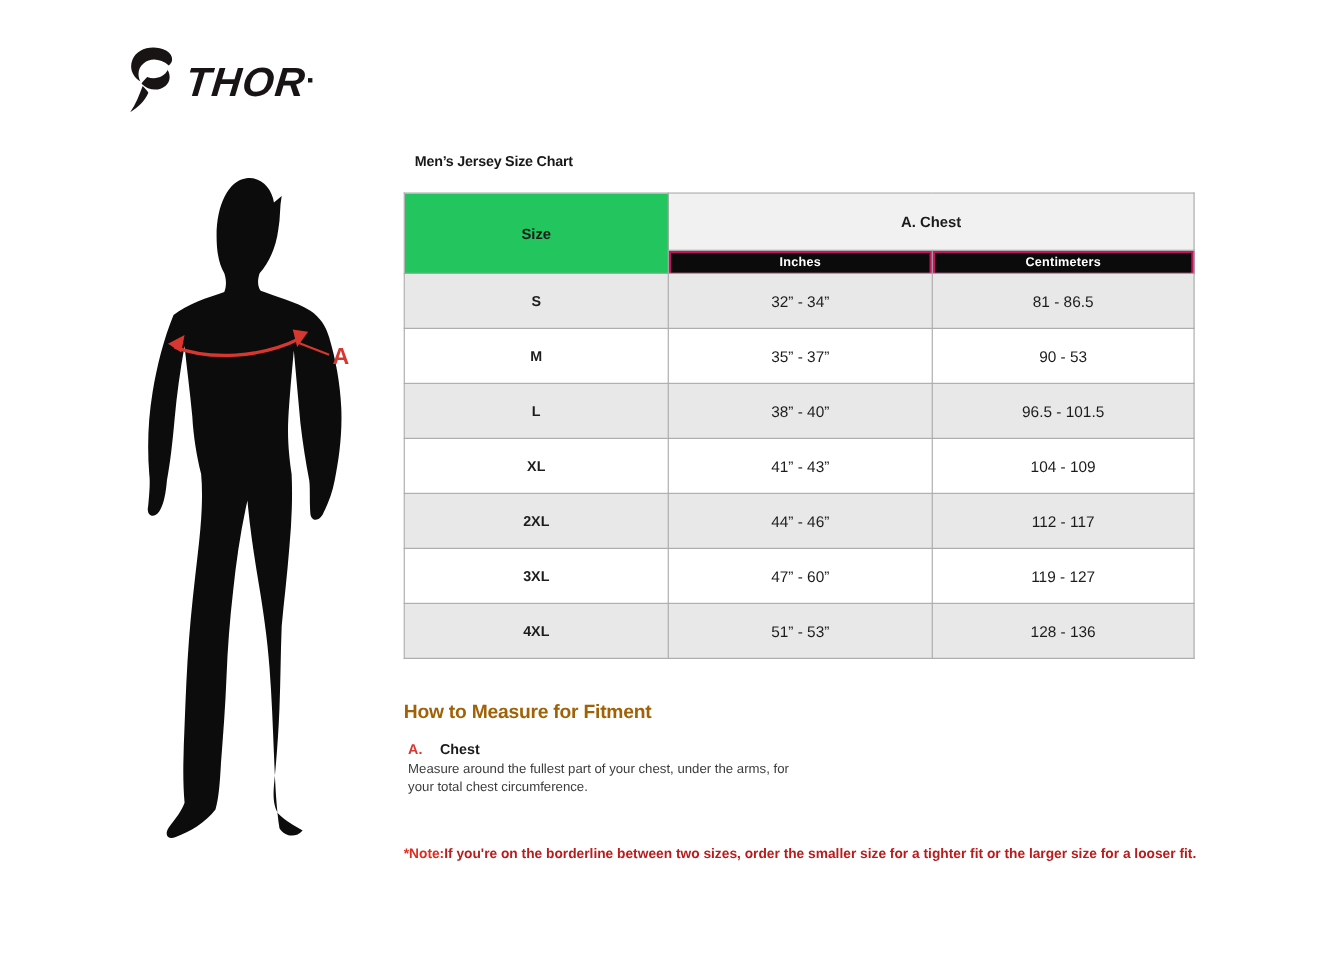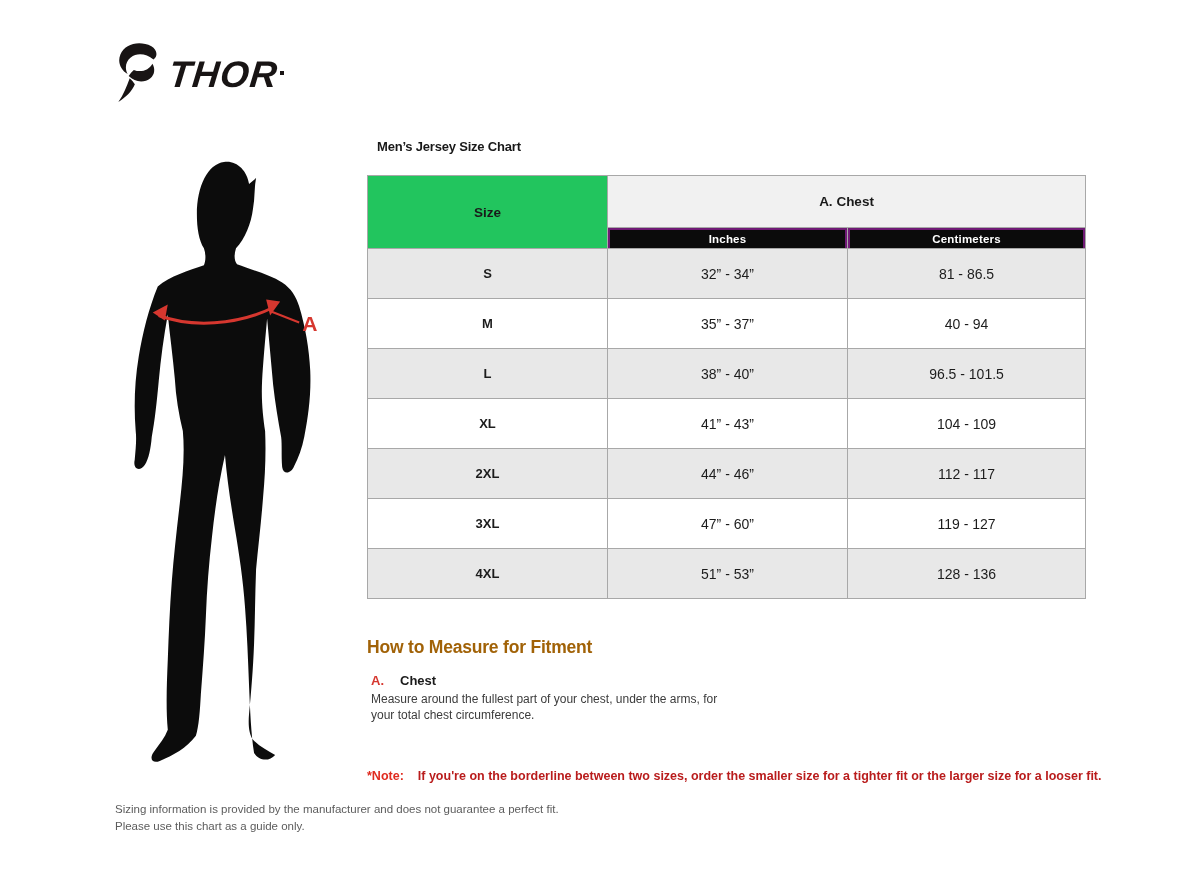--- a/index.html
+++ b/index.html
@@ -35,7 +35,7 @@
   }
   th.size-head { background:#22c55e; font-size:13.5px; font-weight:800; height:72px; }
   th.group-head { background:#f1f1f1; font-size:13.5px; font-weight:800; height:52px; }
-  th.bar-cell { height:20px; padding:0; background:#701a75; border-top:none; }
+  th.bar-cell { height:20px; padding:0; background:#be185d; border-top:none; }
   .bar {
     background:#0b0b0b; color:#ffffff; margin:2px 2px 0 2px; height:18px;
     line-height:18px; font-size:11.5px; font-weight:700; letter-spacing:0.2px;

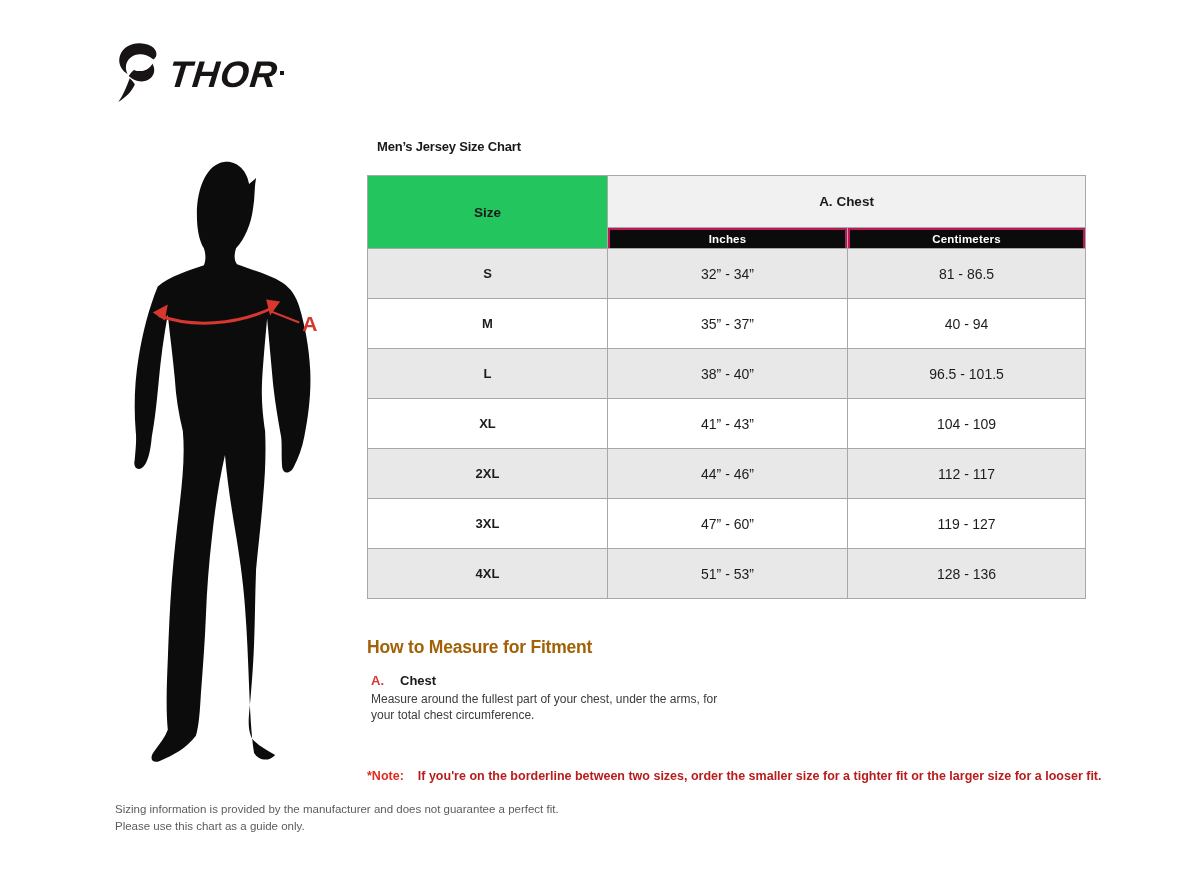--- a/index.html
+++ b/index.html
@@ -149,7 +149,7 @@
       <tr>
         <td class="size-col">M</td>
         <td>35” - 37”</td>
-        <td>40 - 94</td>
+        <td>90 - 53</td>
       </tr>
       <tr class="alt">
         <td class="size-col">L</td>

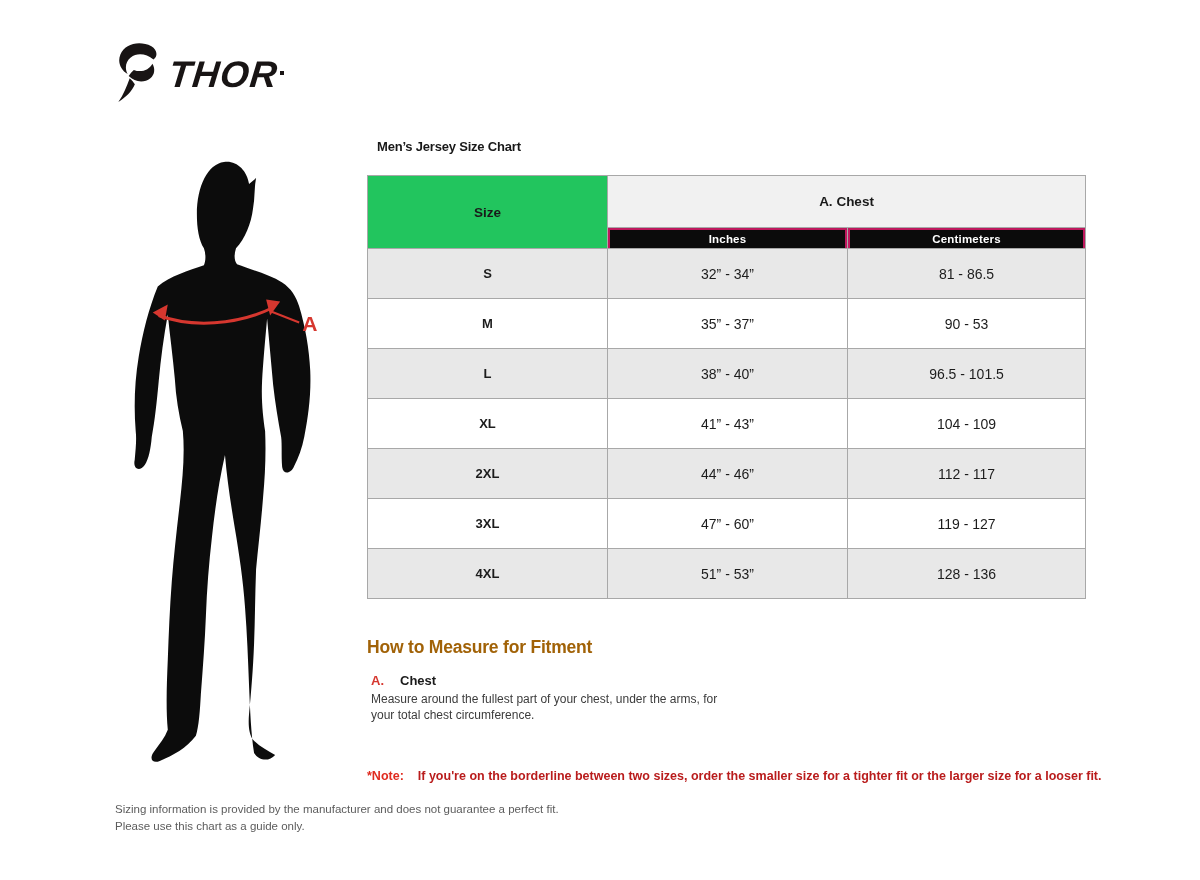--- a/index.html
+++ b/index.html
@@ -57,7 +57,7 @@
     line-height:16px; color:#3c3c3c;
   }
   .note-row { position:absolute; left:367px; top:769px; font-size:12.5px; font-weight:700; }
-  .note-label { color:#e02b1f; margin-right:14px; }
+  .note-label { color:#e02b1f; }
   .note-text { color:#b91c1c; }
 
   

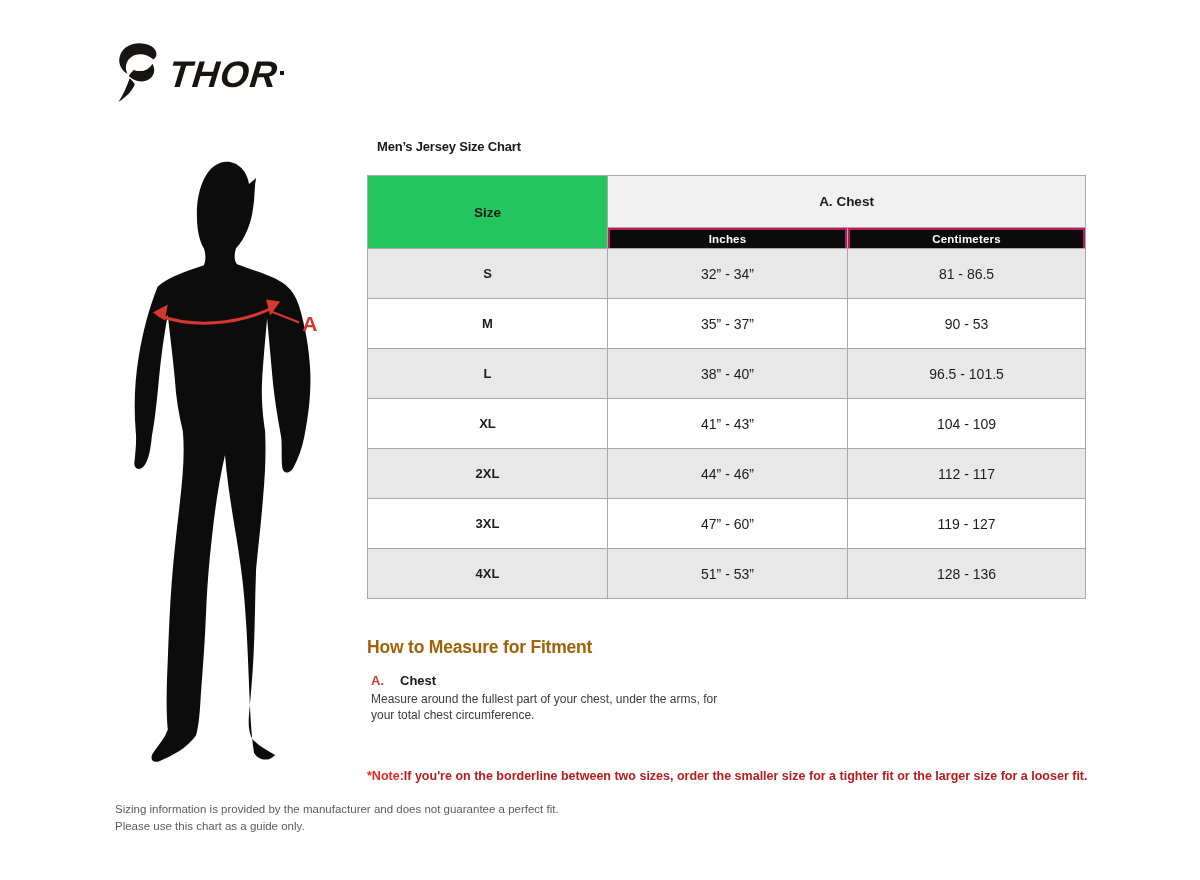--- a/index.html
+++ b/index.html
@@ -189,10 +189,6 @@
     <span class="note-label">*Note:</span><span class="note-text">If you're on the borderline between two sizes, order the smaller size for a tighter fit or the larger size for a looser fit.</span>
   </div>
 
-  <div class="footer">
-    <div>Sizing information is provided by the manufacturer and does not guarantee a perfect fit.</div>
-    <div>Please use this chart as a guide only.</div>
-  </div>
 
 </div>
 

